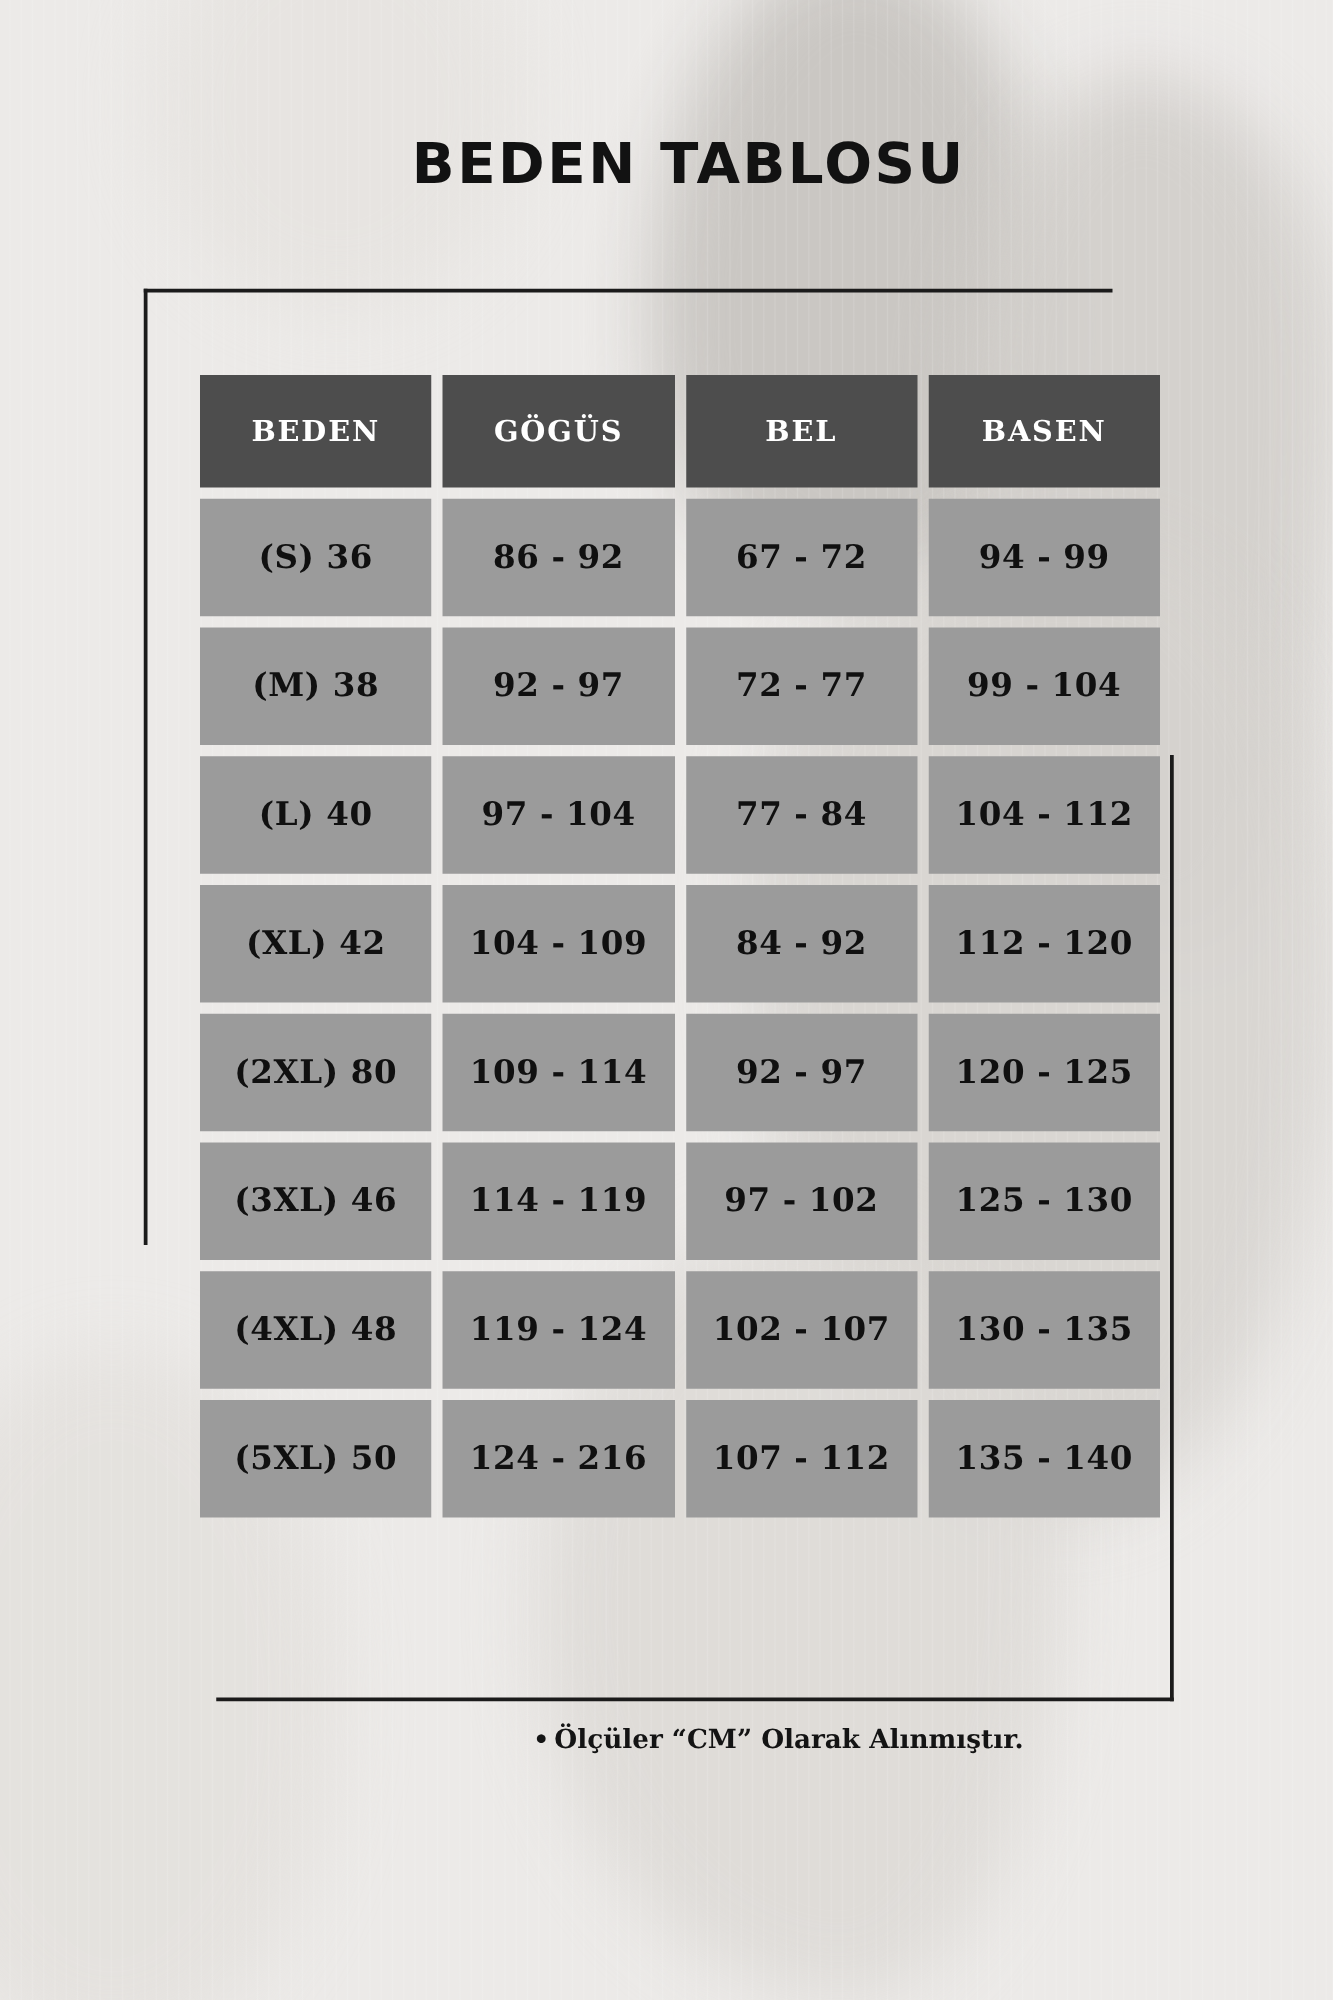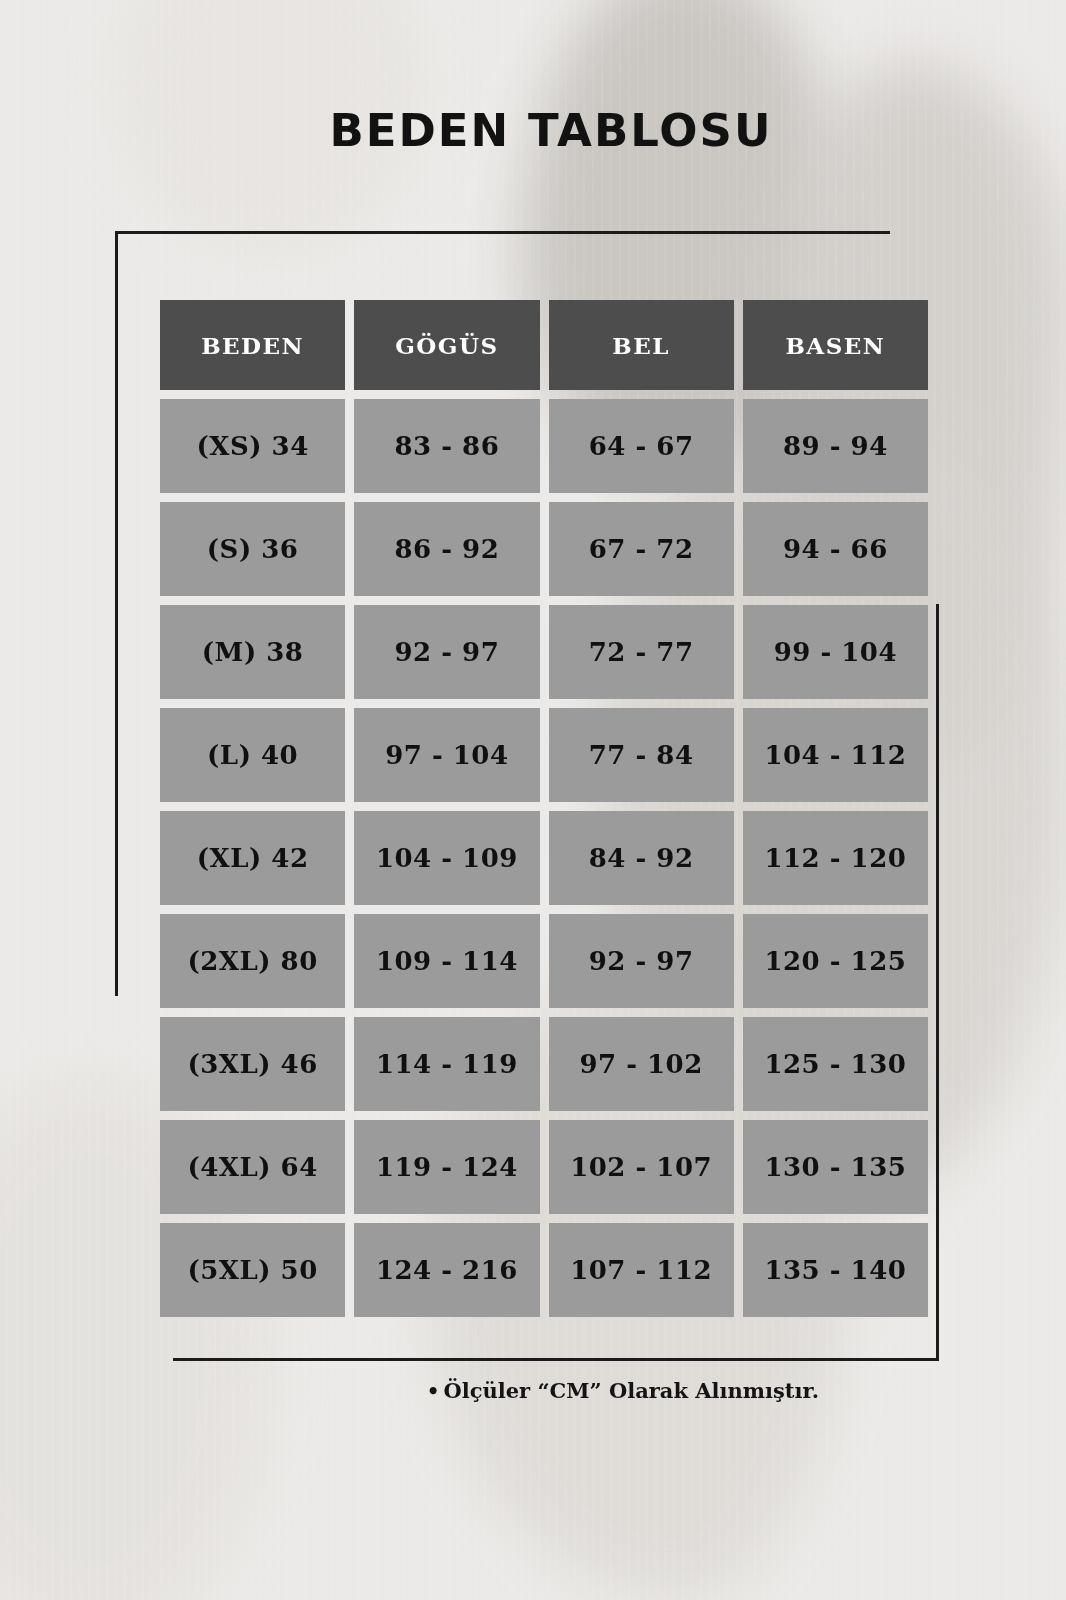--- a/index.html
+++ b/index.html
@@ -199,12 +199,6 @@
       </thead>
       <tbody>
         <tr>
-          <td>(XS) 34</td>
-          <td>83 - 86</td>
-          <td>64 - 67</td>
-          <td>89 - 94</td>
-        </tr>
-        <tr>
           <td>(S) 36</td>
           <td>86 - 92</td>
           <td>67 - 72</td>

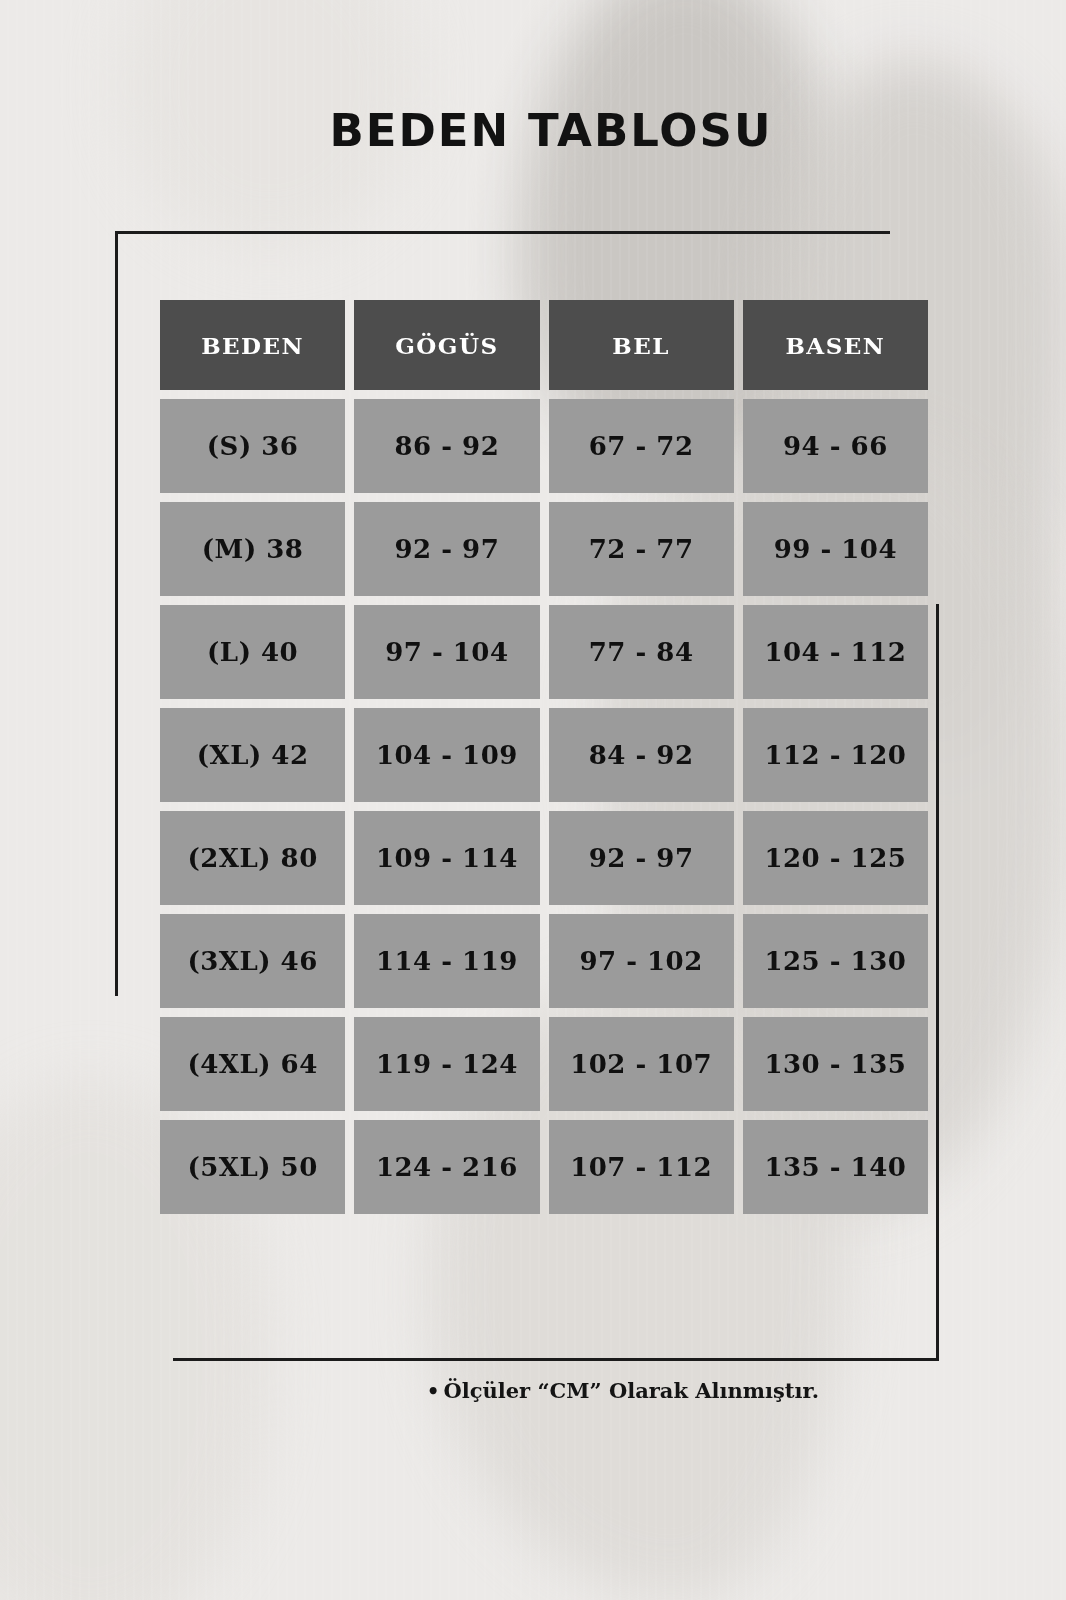--- a/index.html
+++ b/index.html
@@ -202,7 +202,7 @@
           <td>(S) 36</td>
           <td>86 - 92</td>
           <td>67 - 72</td>
-          <td>94 - 66</td>
+          <td>94 - 99</td>
         </tr>
         <tr>
           <td>(M) 38</td>

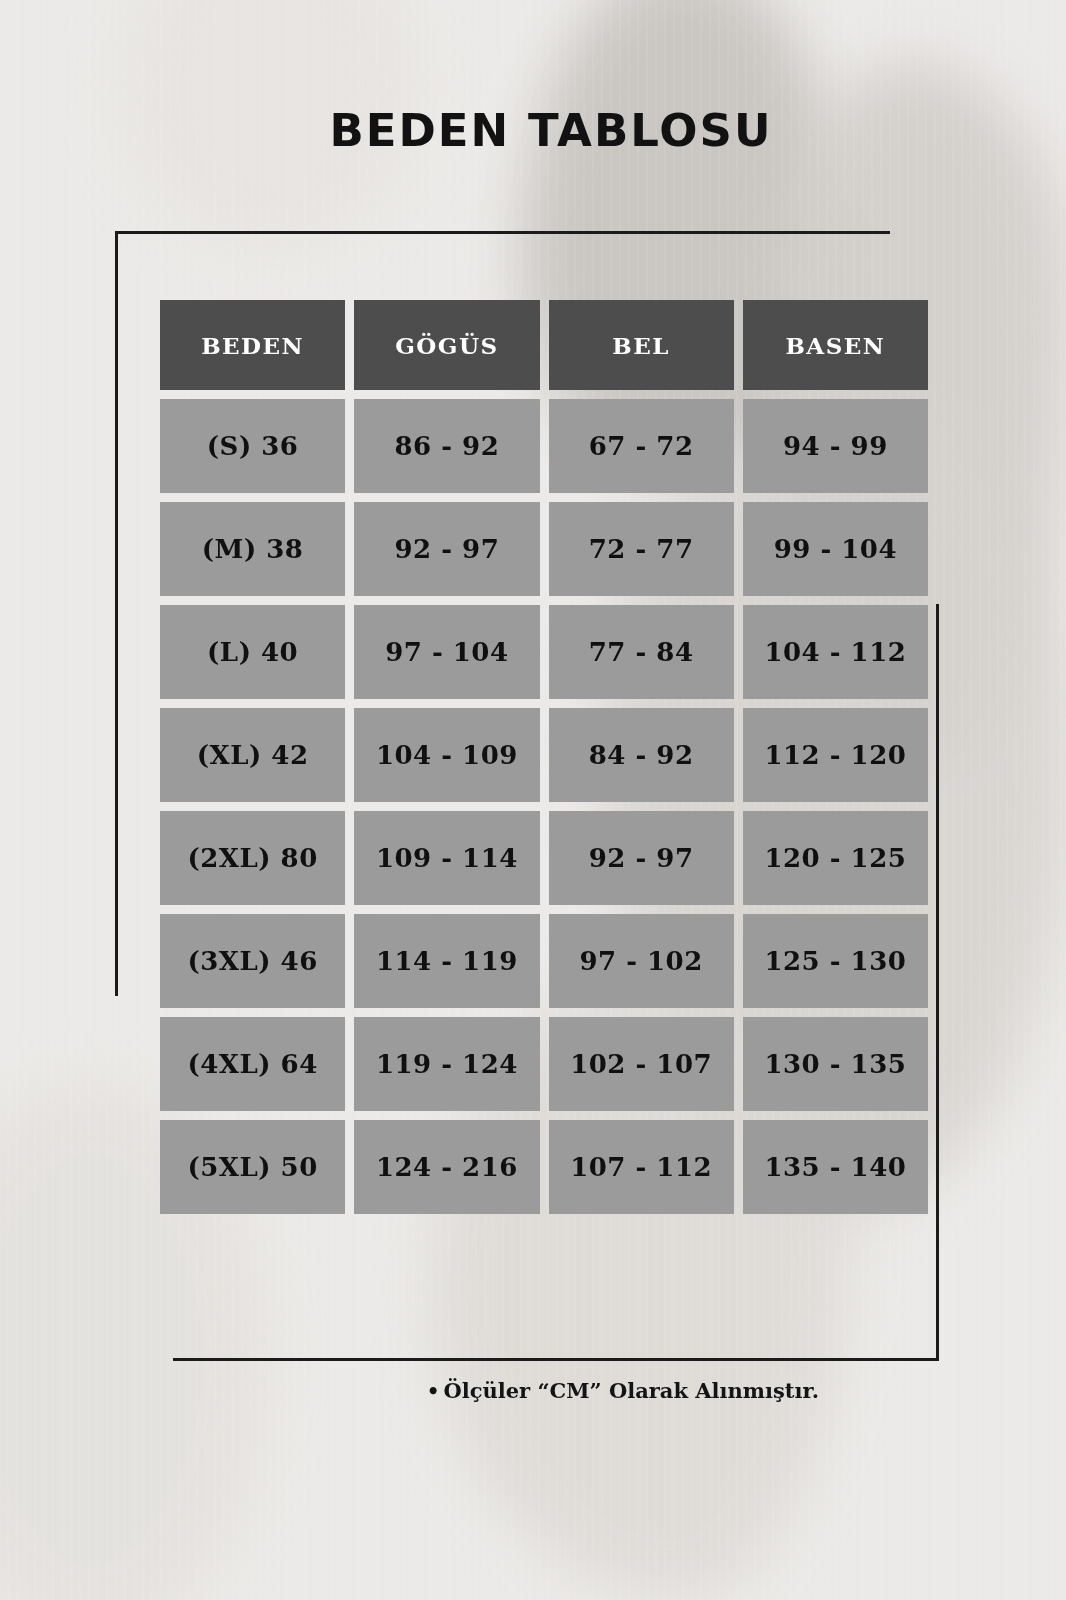--- a/index.html
+++ b/index.html
@@ -235,7 +235,7 @@
           <td>125 - 130</td>
         </tr>
         <tr>
-          <td>(4XL) 64</td>
+          <td>(4XL) 48</td>
           <td>119 - 124</td>
           <td>102 - 107</td>
           <td>130 - 135</td>

